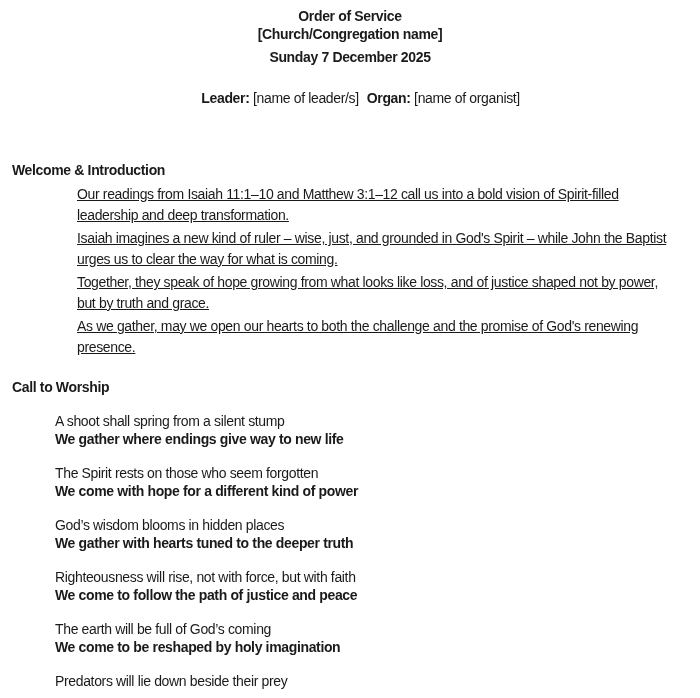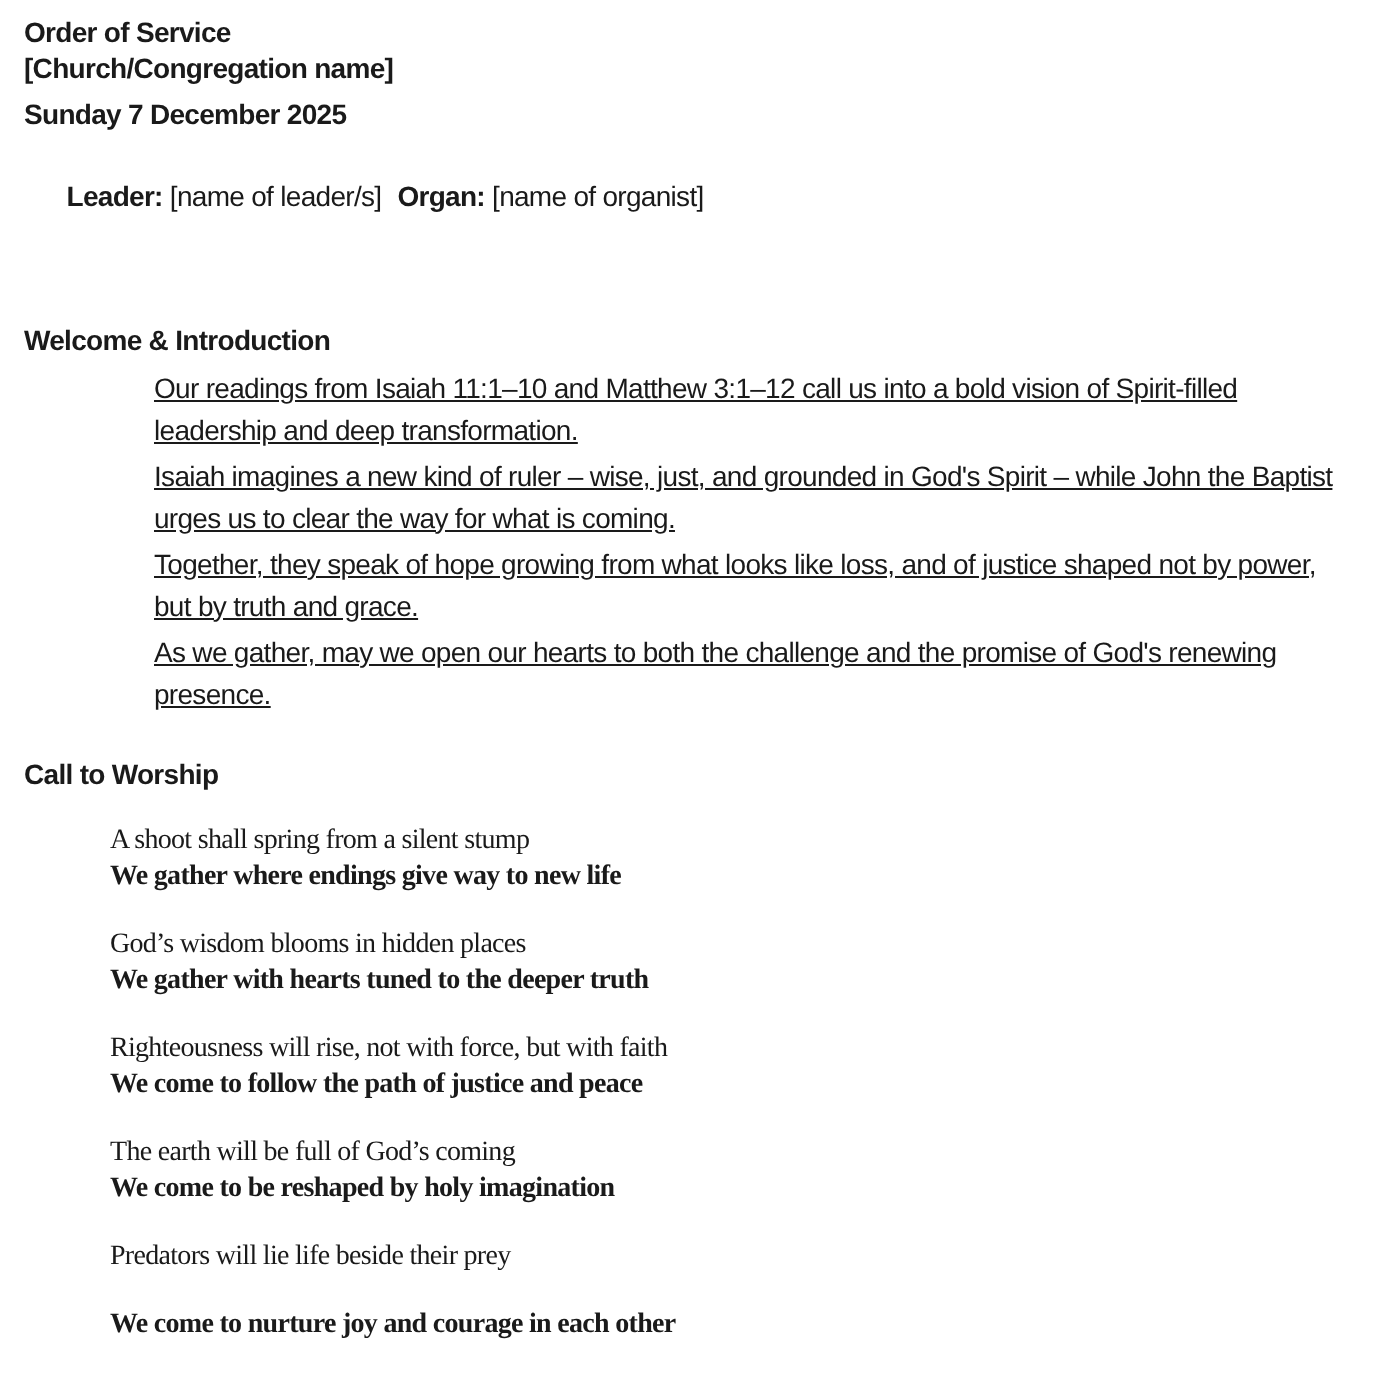--- a/index.html
+++ b/index.html
@@ -18,6 +18,7 @@
   }
   
   .doc-header {
+    text-align: center;
     font-weight: bold;
   }
   .title-line {

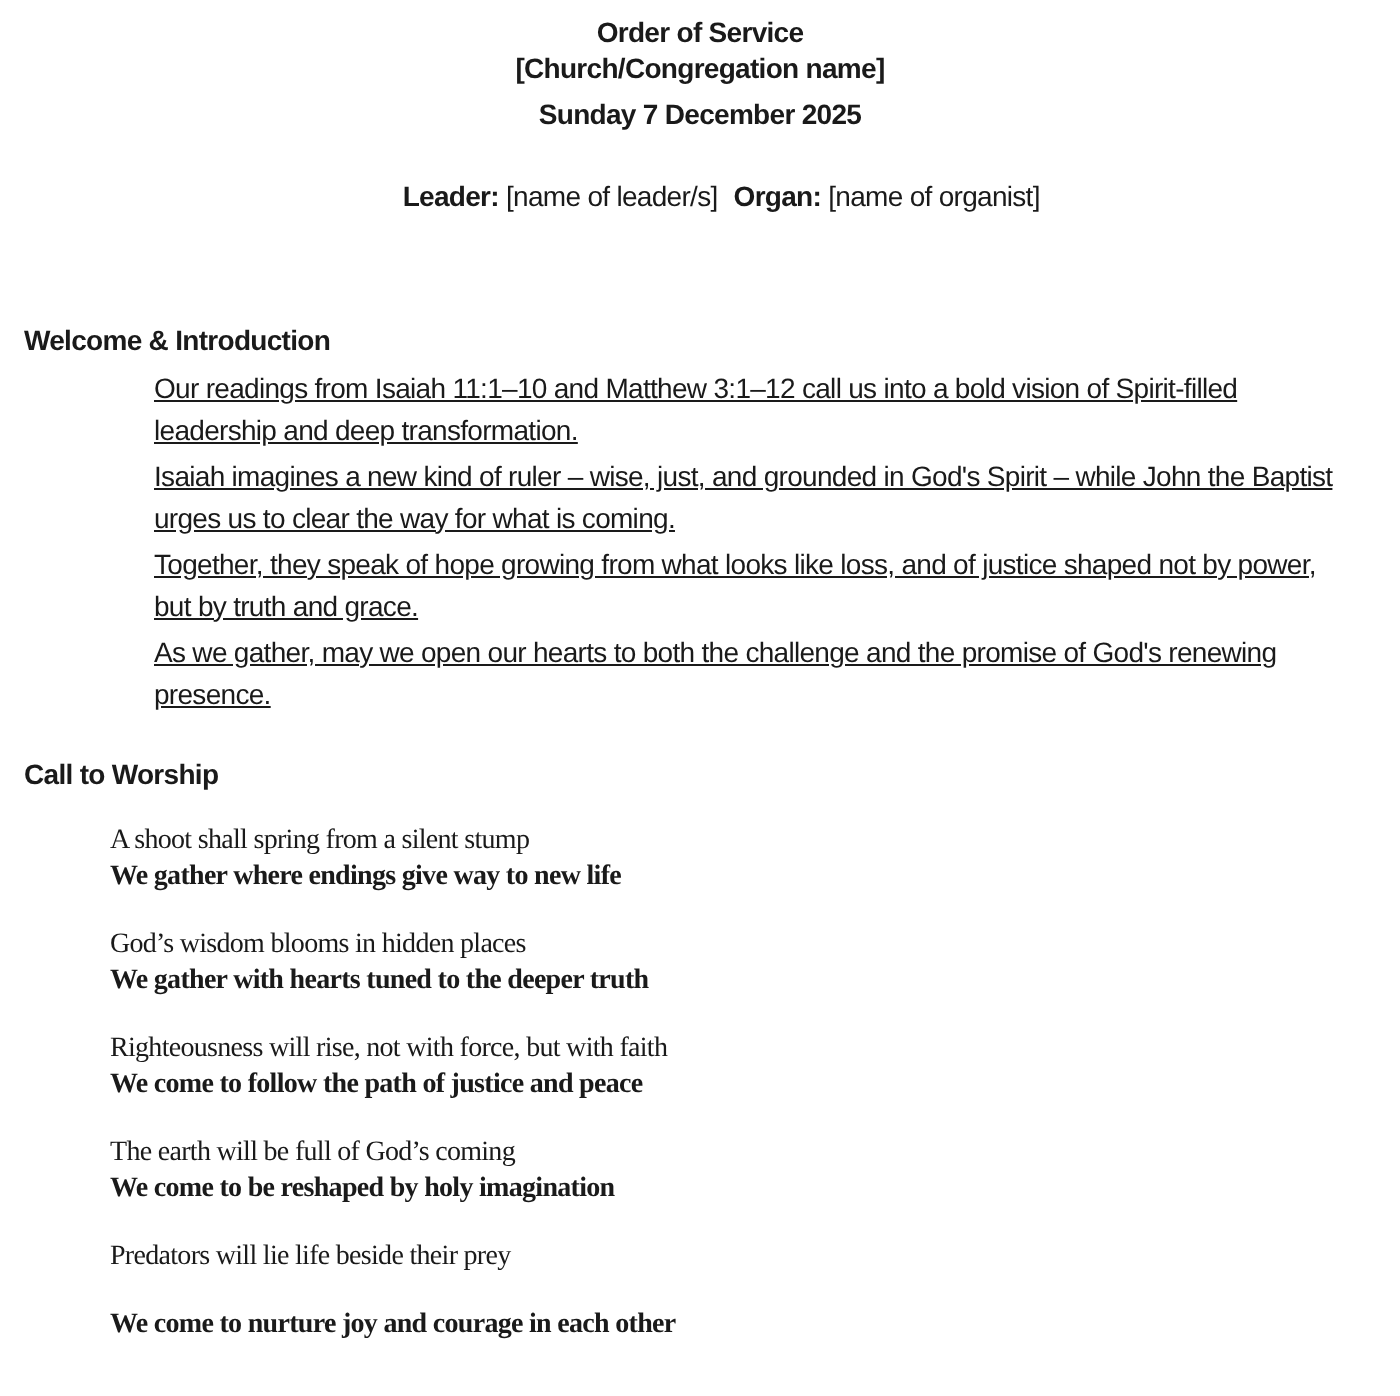--- a/index.html
+++ b/index.html
@@ -51,7 +51,6 @@
   .couplet {
     margin: 16px 0 6px 43px;
     line-height: 18px;
-    font-family: Liberation Serif, serif;
   }
   .couplet .voice { white-space: pre; }
   .couplet .response { font-weight: bold; white-space: pre; }

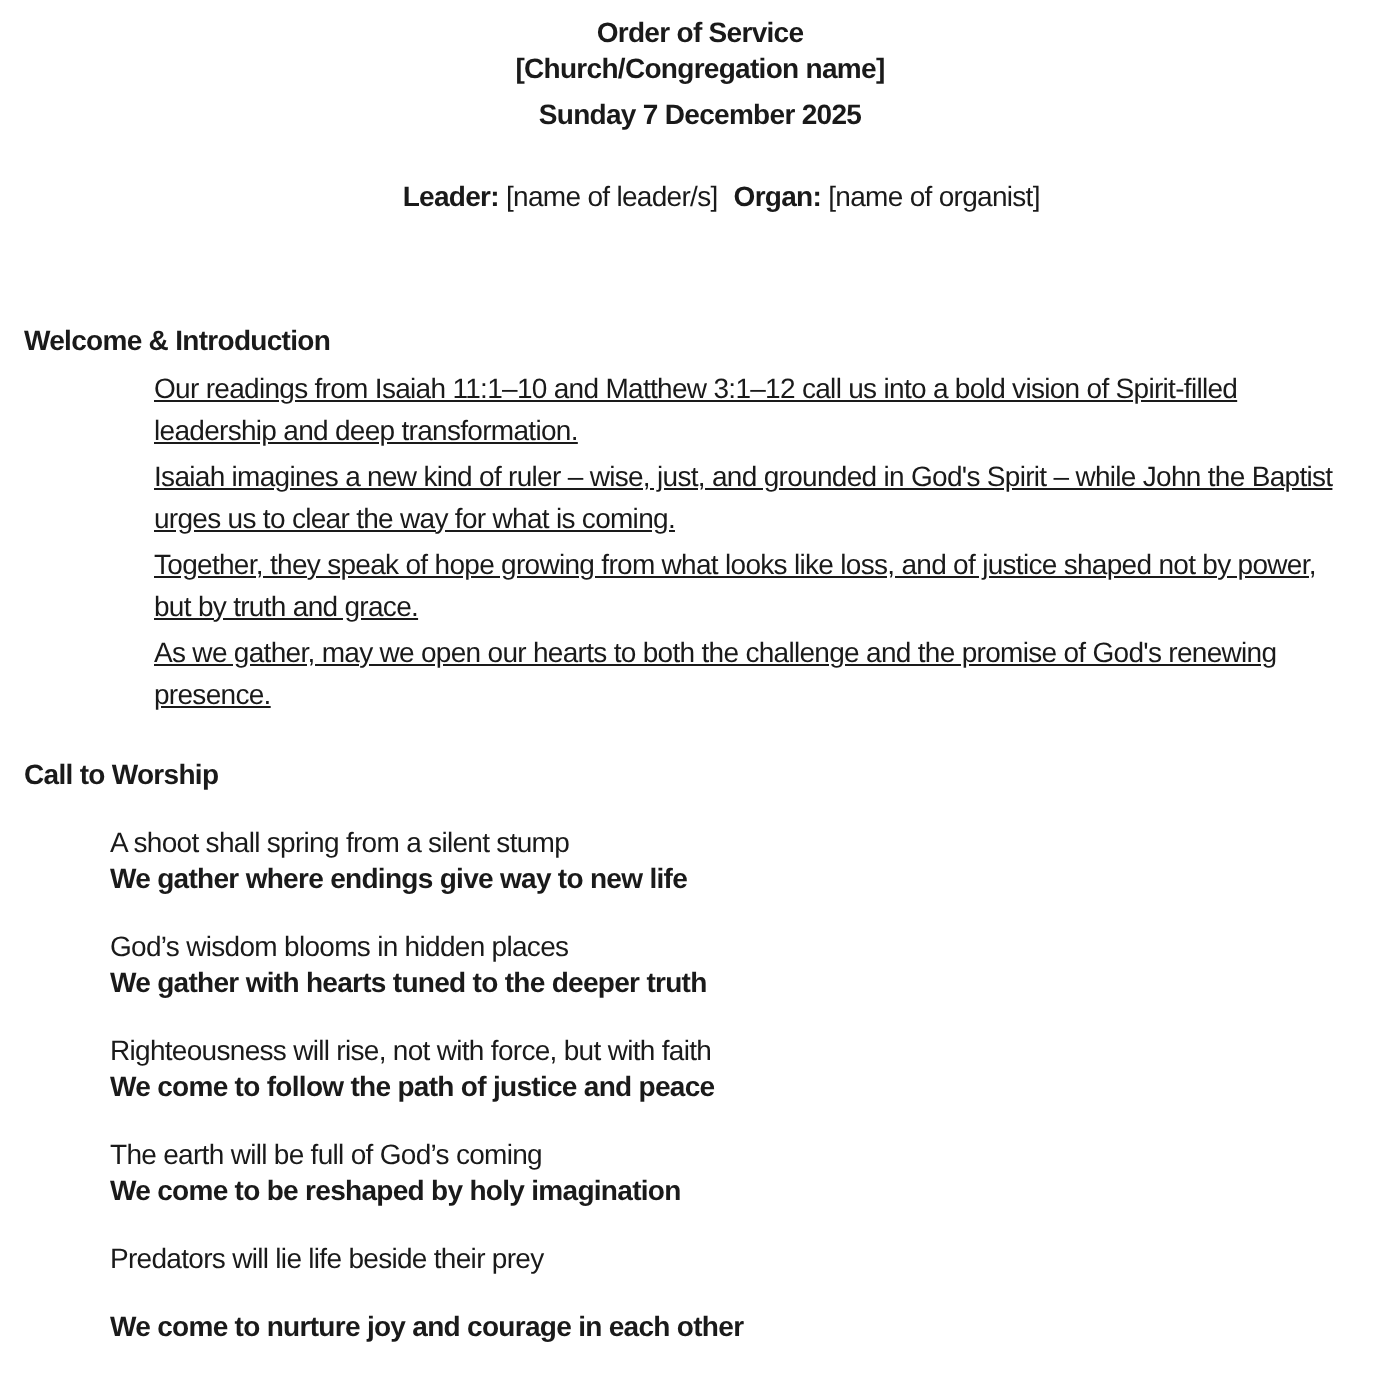--- a/index.html
+++ b/index.html
@@ -89,6 +89,10 @@
       <div class="response">We gather where endings give way to new life</div>
     </div>
     <div class="couplet">
+      <div class="voice">The Spirit rests on those who seem forgotten</div>
+      <div class="response">We come with hope for a different kind of power</div>
+    </div>
+    <div class="couplet">
       <div class="voice">God’s wisdom blooms in hidden places</div>
       <div class="response">We gather with hearts tuned to the deeper truth</div>
     </div>

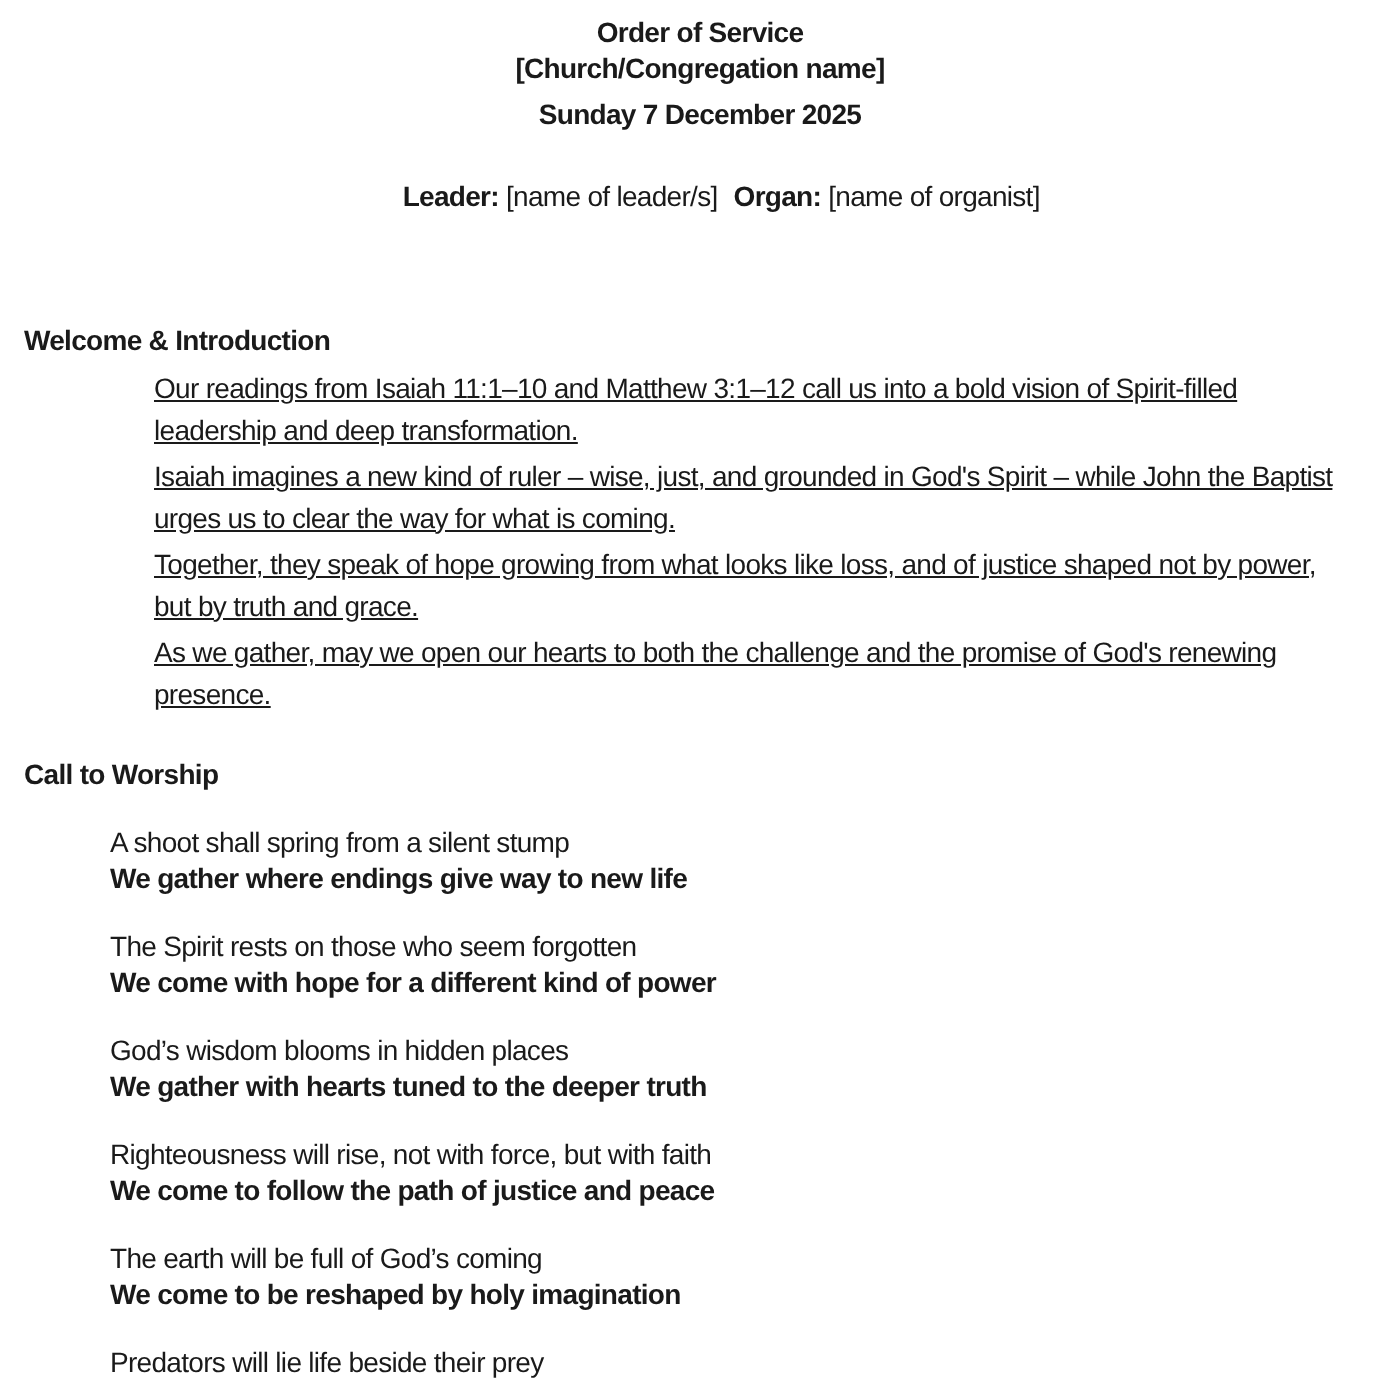--- a/index.html
+++ b/index.html
@@ -105,7 +105,7 @@
       <div class="response">We come to be reshaped by holy imagination</div>
     </div>
     <div class="couplet">
-      <div class="voice">Predators will lie life beside their prey</div>
+      <div class="voice">Predators will lie down beside their prey</div>
     </div>
     <div class="couplet">
       <div class="response">We come to nurture joy and courage in each other</div>

